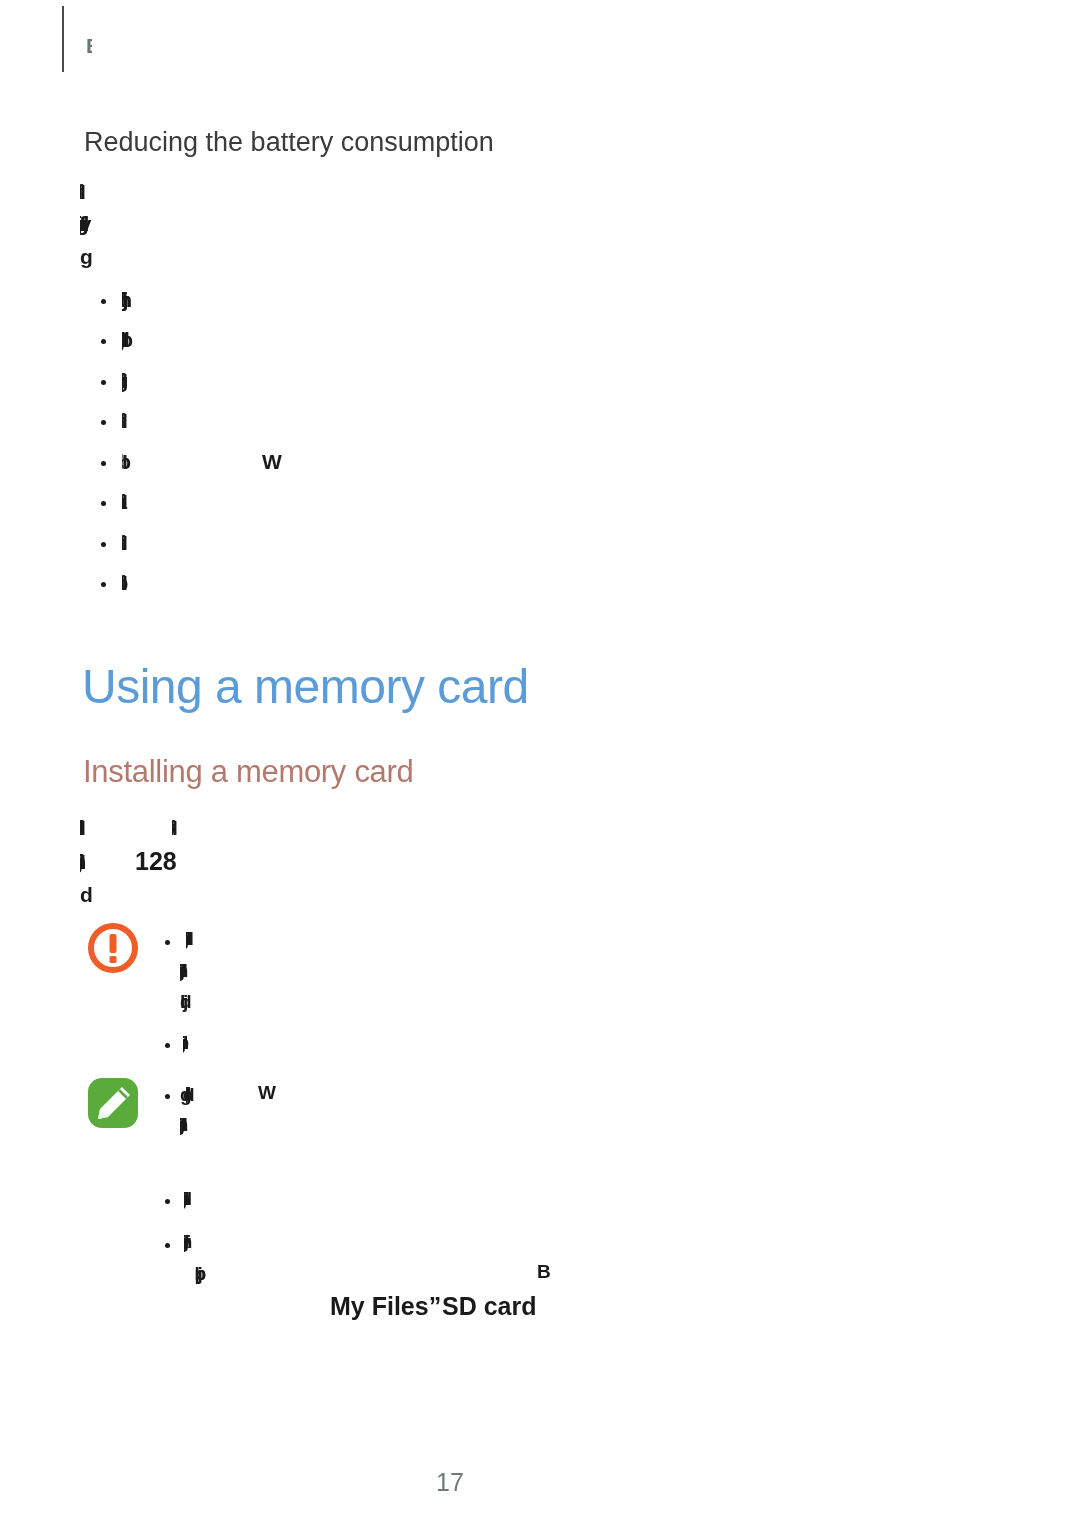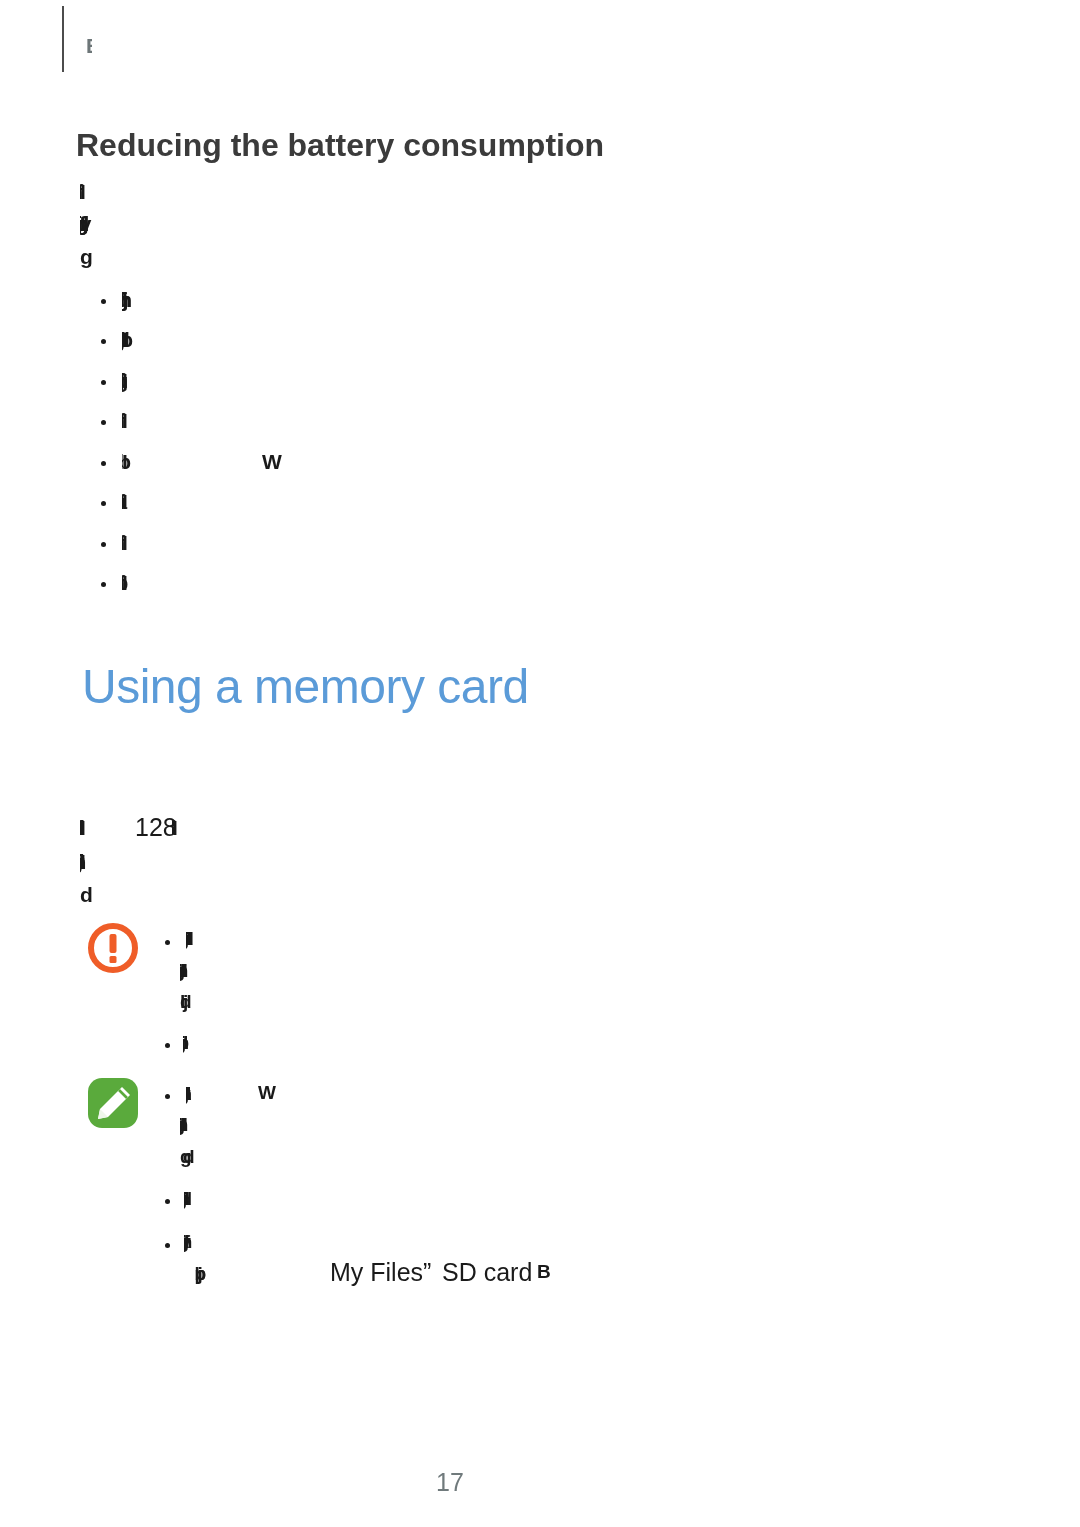--- a/index.html
+++ b/index.html
@@ -44,9 +44,9 @@
   
   .h-section {
     position: absolute;
-    left: 76px;
-    font-size: 32px;
-    font-weight: 700;
+    left: 84px;
+    font-size: 27px;
+    font-weight: 400;
     color: #3b3b3b;
     white-space: nowrap;
   }

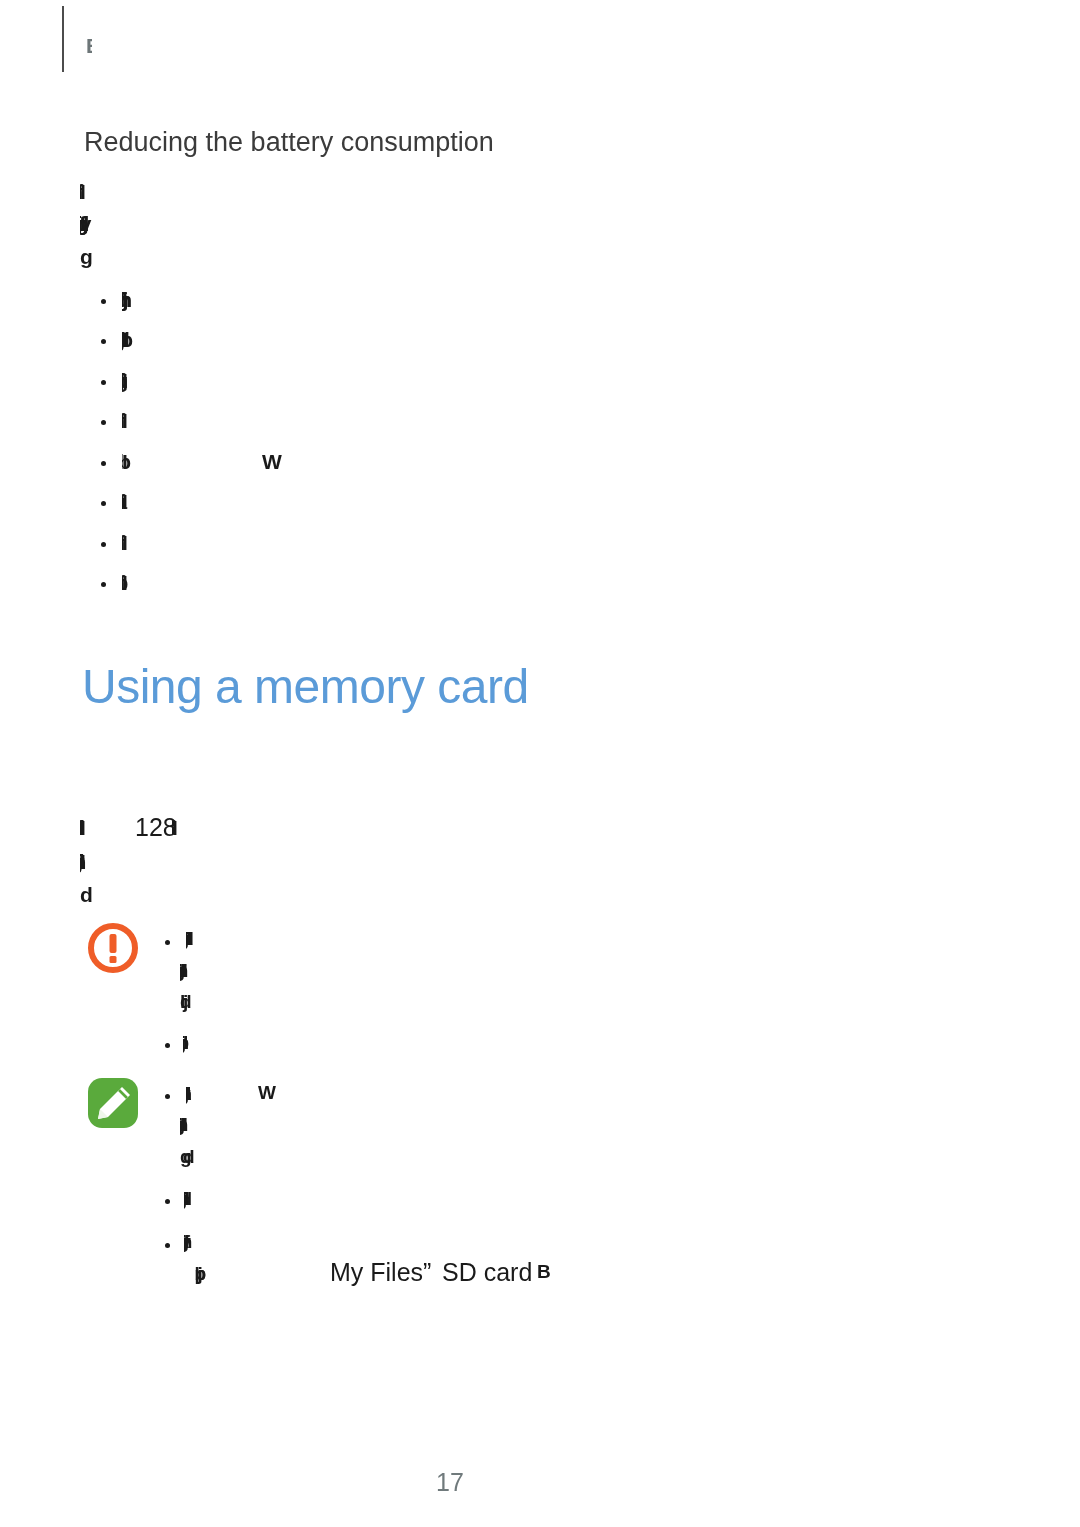--- a/index.html
+++ b/index.html
@@ -174,6 +174,7 @@
 
   <div class="h-chapter" style="top:659px;">Using a memory card</div>
 
+  <div class="h-sub" style="top:754px;">Installing a memory card</div>
 
   <div class="glyph g-body" style="left:80px; top:816px; width:58px;">Ifjhjkd</div>
   <div class="legible" style="left:135px; top:813px; font-size:25px;">128</div>

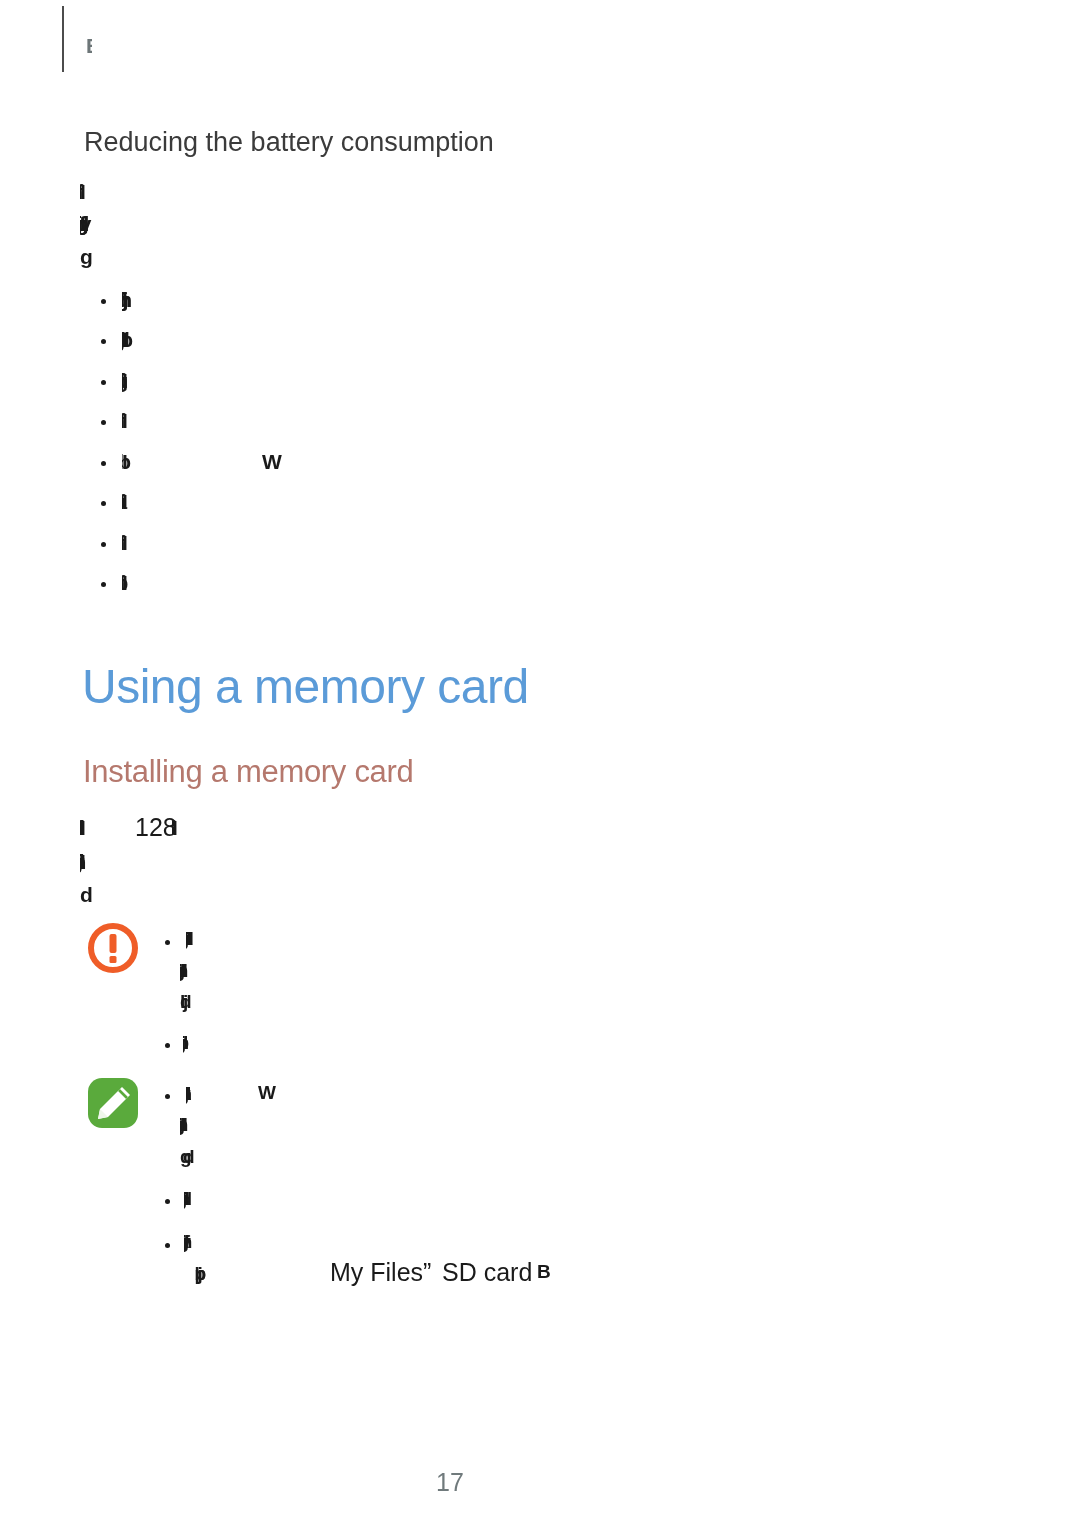--- a/index.html
+++ b/index.html
@@ -102,8 +102,9 @@
     position: absolute;
     color: #1a1a1a;
     font-size: 25px;
-    font-weight: 400;
-    white-space: nowrap;
+    font-weight: 700;
+    white-space: nowrap;
+    margin-top: 34px;
   }
 
   

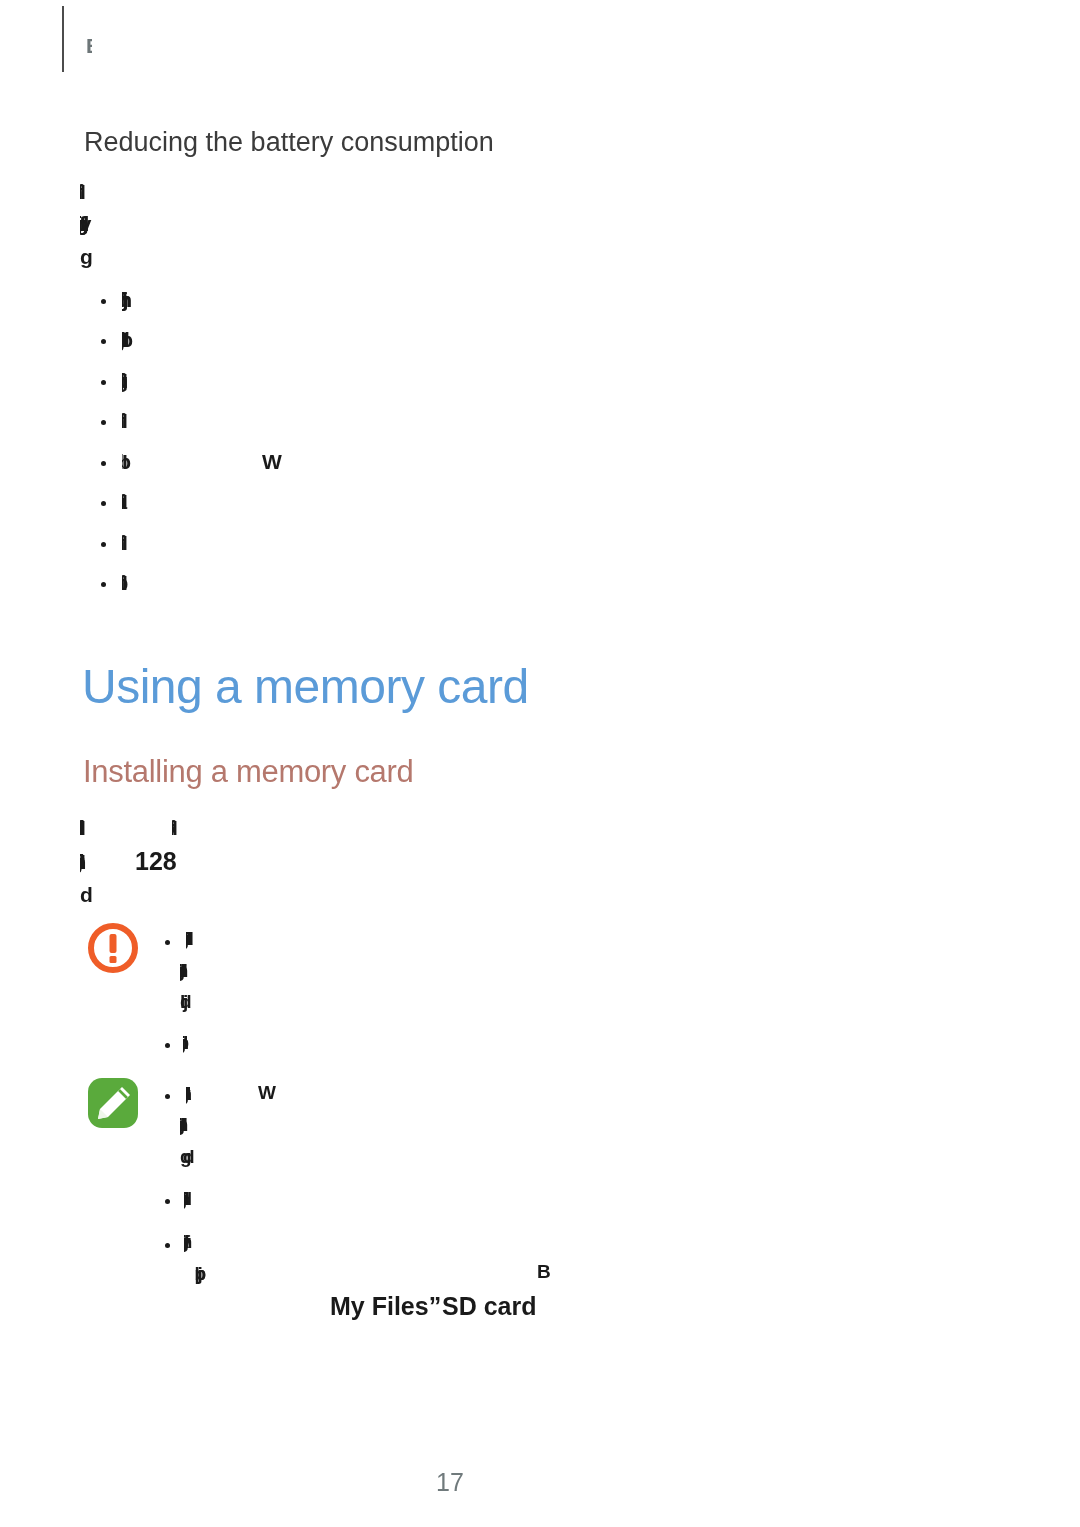--- a/index.html
+++ b/index.html
@@ -213,7 +213,7 @@
   <div class="glyph g-small" style="left:186px; top:1083px; width:78px;">Ifjghjkjd</div>
   <div class="glyph g-small" style="left:258px; top:1082px; width:26px; letter-spacing:-5px;">W</div>
   <div class="glyph g-small" style="left:180px; top:1114px; width:92px;">Ijghfjkjhd</div>
-  <div class="glyph g-small" style="left:180px; top:1146px; width:22px;">gd</div>
+  <div class="glyph g-small" style="left:180px; top:1084px; width:22px;">gd</div>
 
   <div class="bullet" style="left:165px; top:1199px;"></div>
   <div class="glyph g-small" style="left:184px; top:1188px; width:72px;">Ifjghjkd</div>

